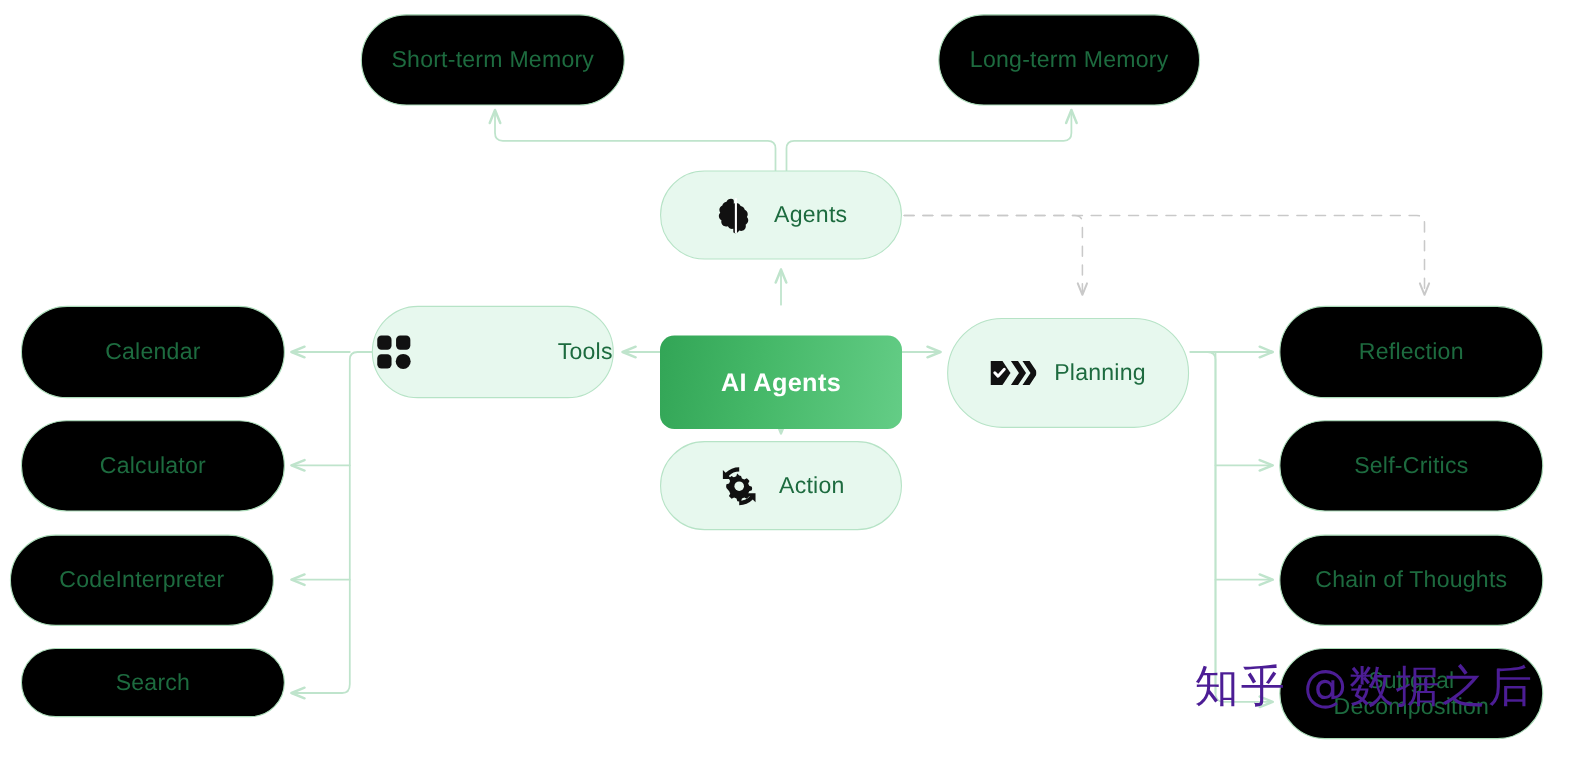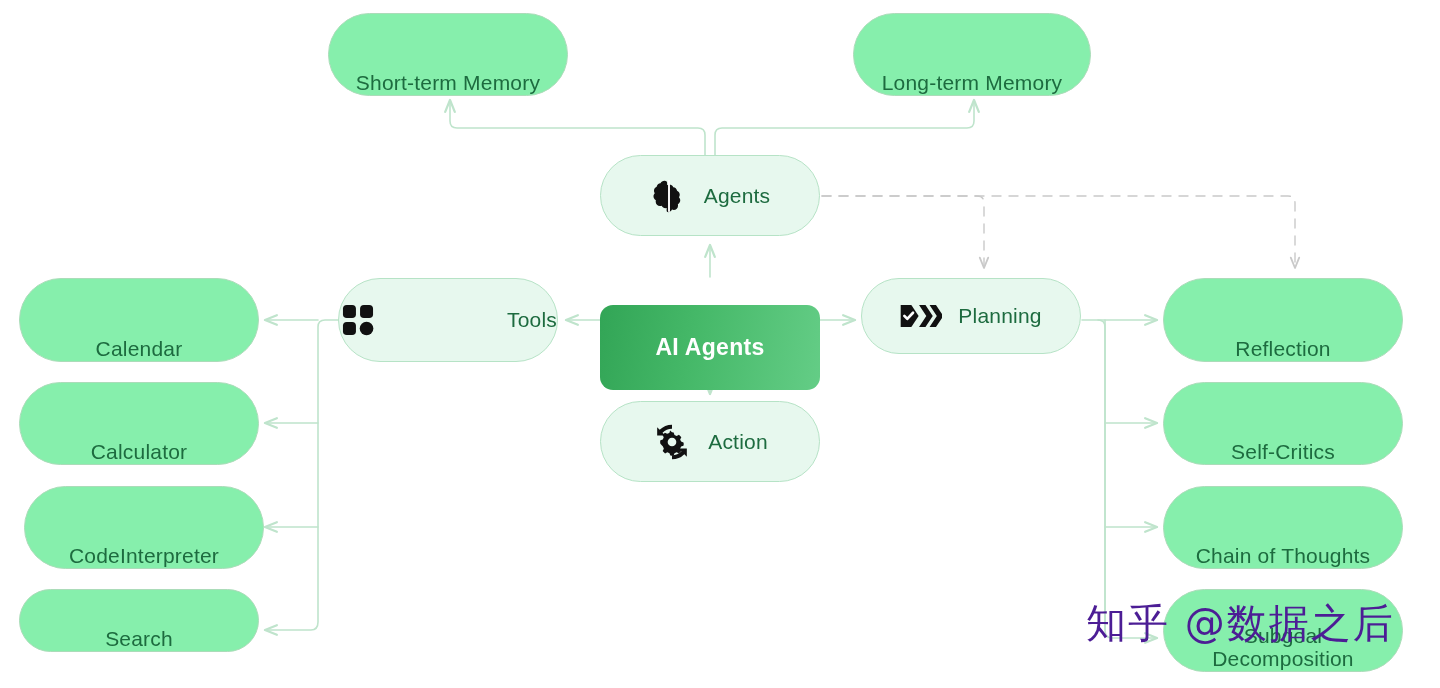--- a/index.html
+++ b/index.html
@@ -42,8 +42,7 @@
     white-space: nowrap;
   }
   .node.leaf {
-    background: #86efac;
-    align-items: flex-end;
+    background: #000000;
   }
   .node.mint {
     background: #e7f8ee;

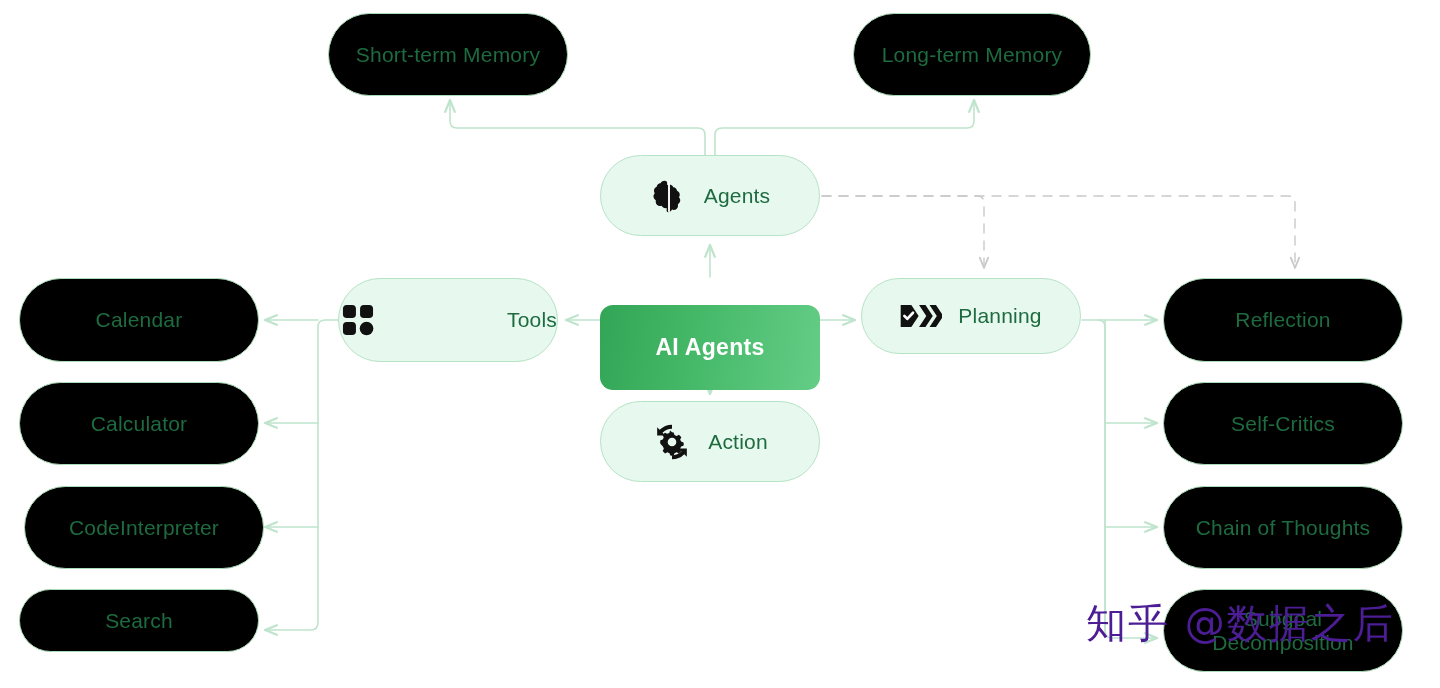--- a/index.html
+++ b/index.html
@@ -167,7 +167,7 @@
     <span class="label">AI Agents</span>
   </div>
 
-  <div class="node mint icon-node" style="left:861px; top:278px; width:220px; height:76px;">
+  <div class="node mint icon-node" style="left:861px; top:289px; width:220px; height:100px;">
     <span class="icon">
       <svg width="42" height="30" viewBox="0 0 30 20" fill="#111111">
         <path d="M0.5 2.2 h7.6 l5.2 7.8 -5.2 7.8 H0.5 z"></path>

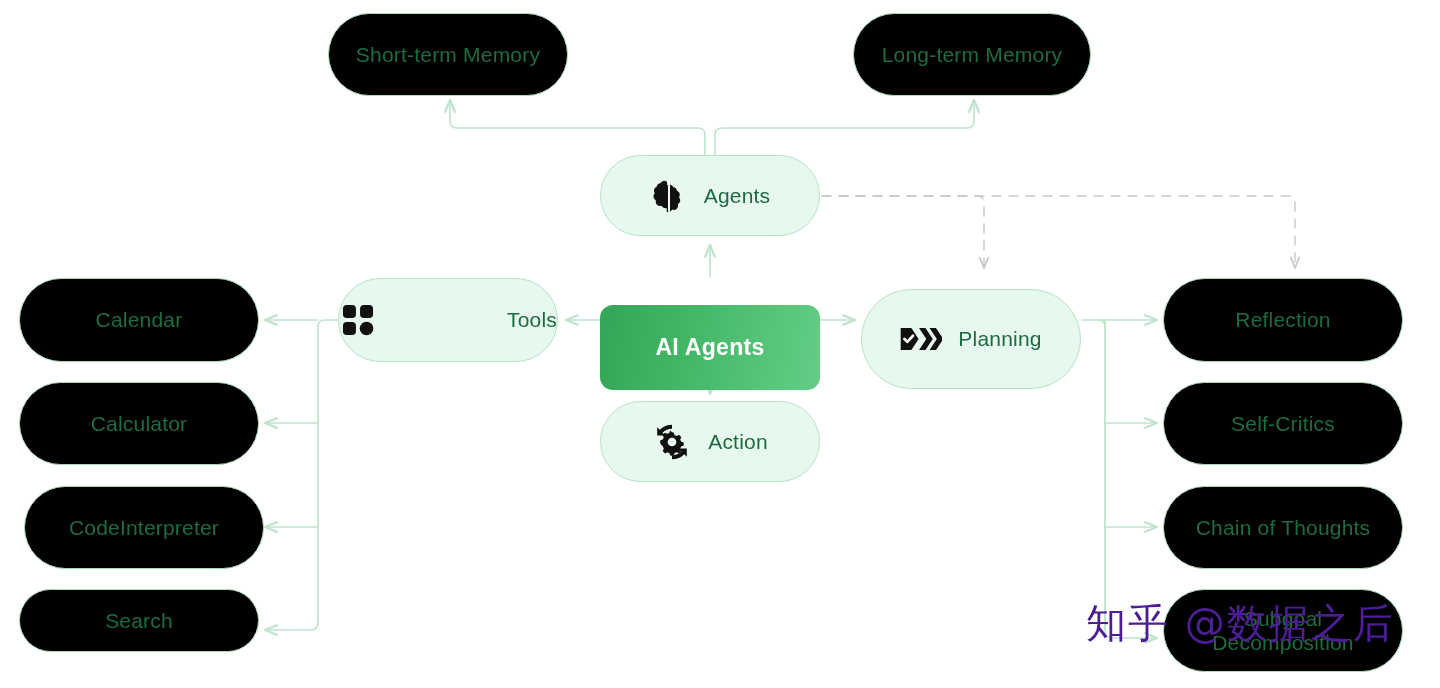--- a/index.html
+++ b/index.html
@@ -199,7 +199,7 @@
     <span class="label">Calculator</span>
   </div>
 
-  <div class="node leaf" style="left:24px; top:486px; width:240px; height:83px;">
+  <div class="node leaf" style="left:9px; top:486px; width:240px; height:83px;">
     <span class="label">CodeInterpreter</span>
   </div>
 

